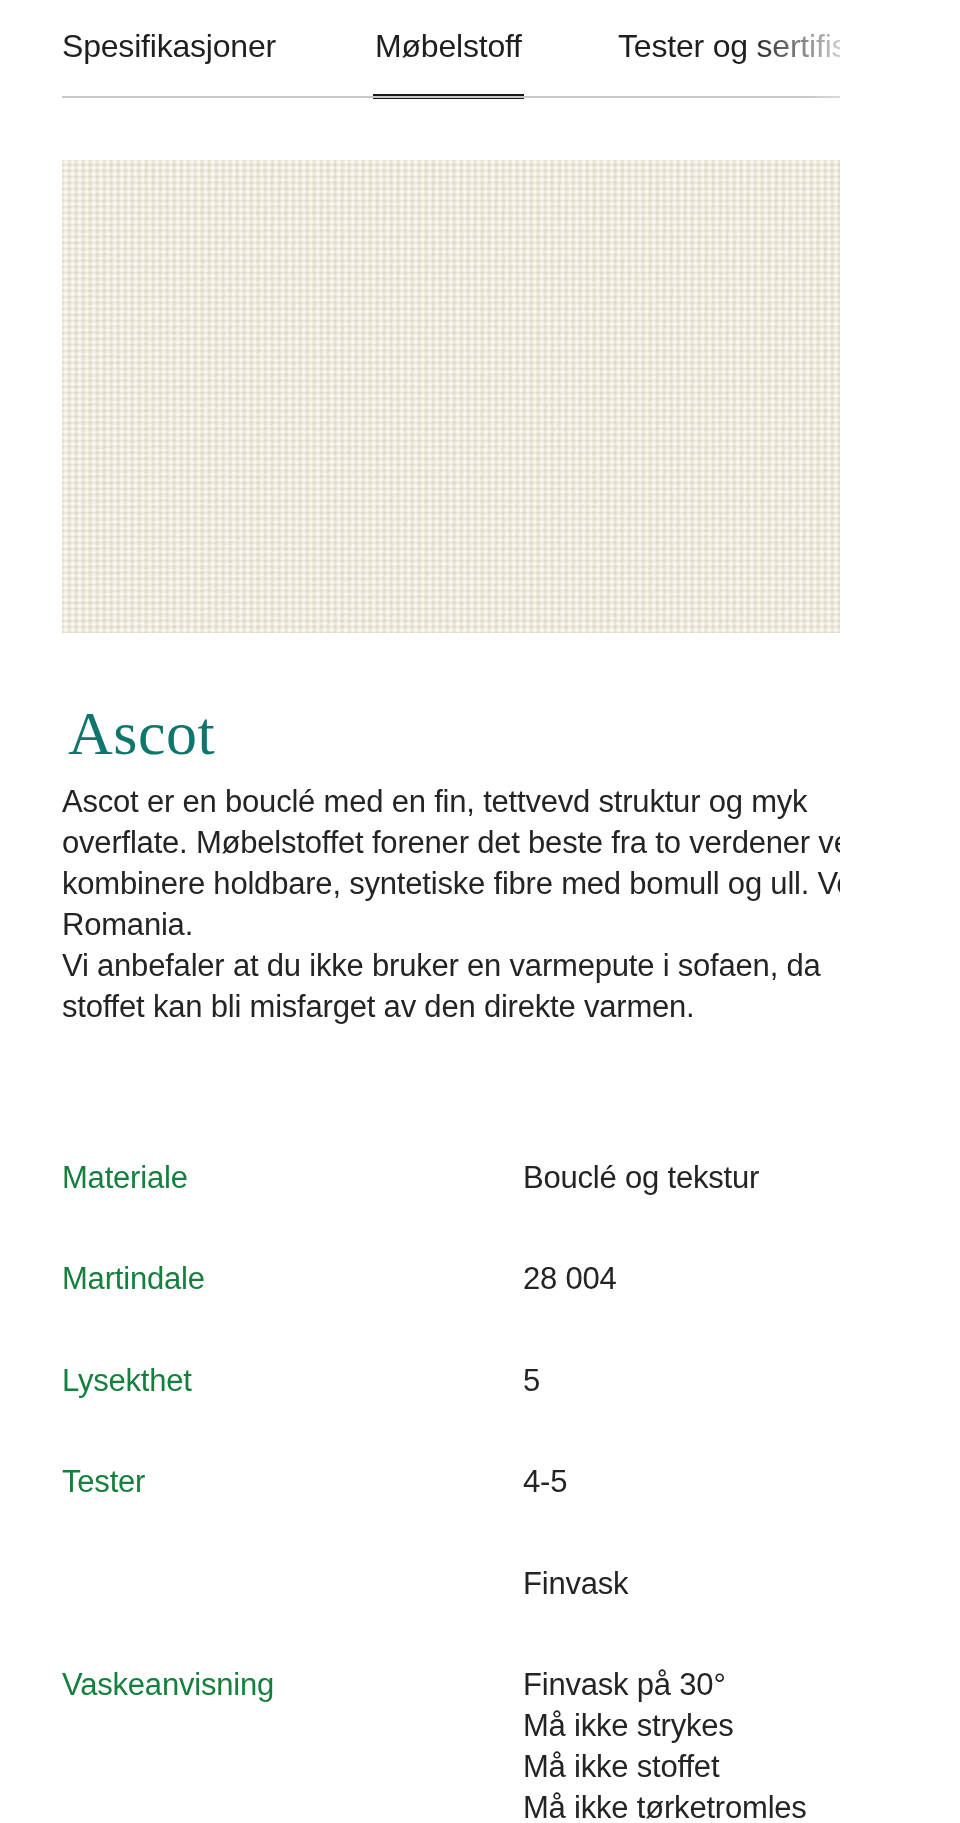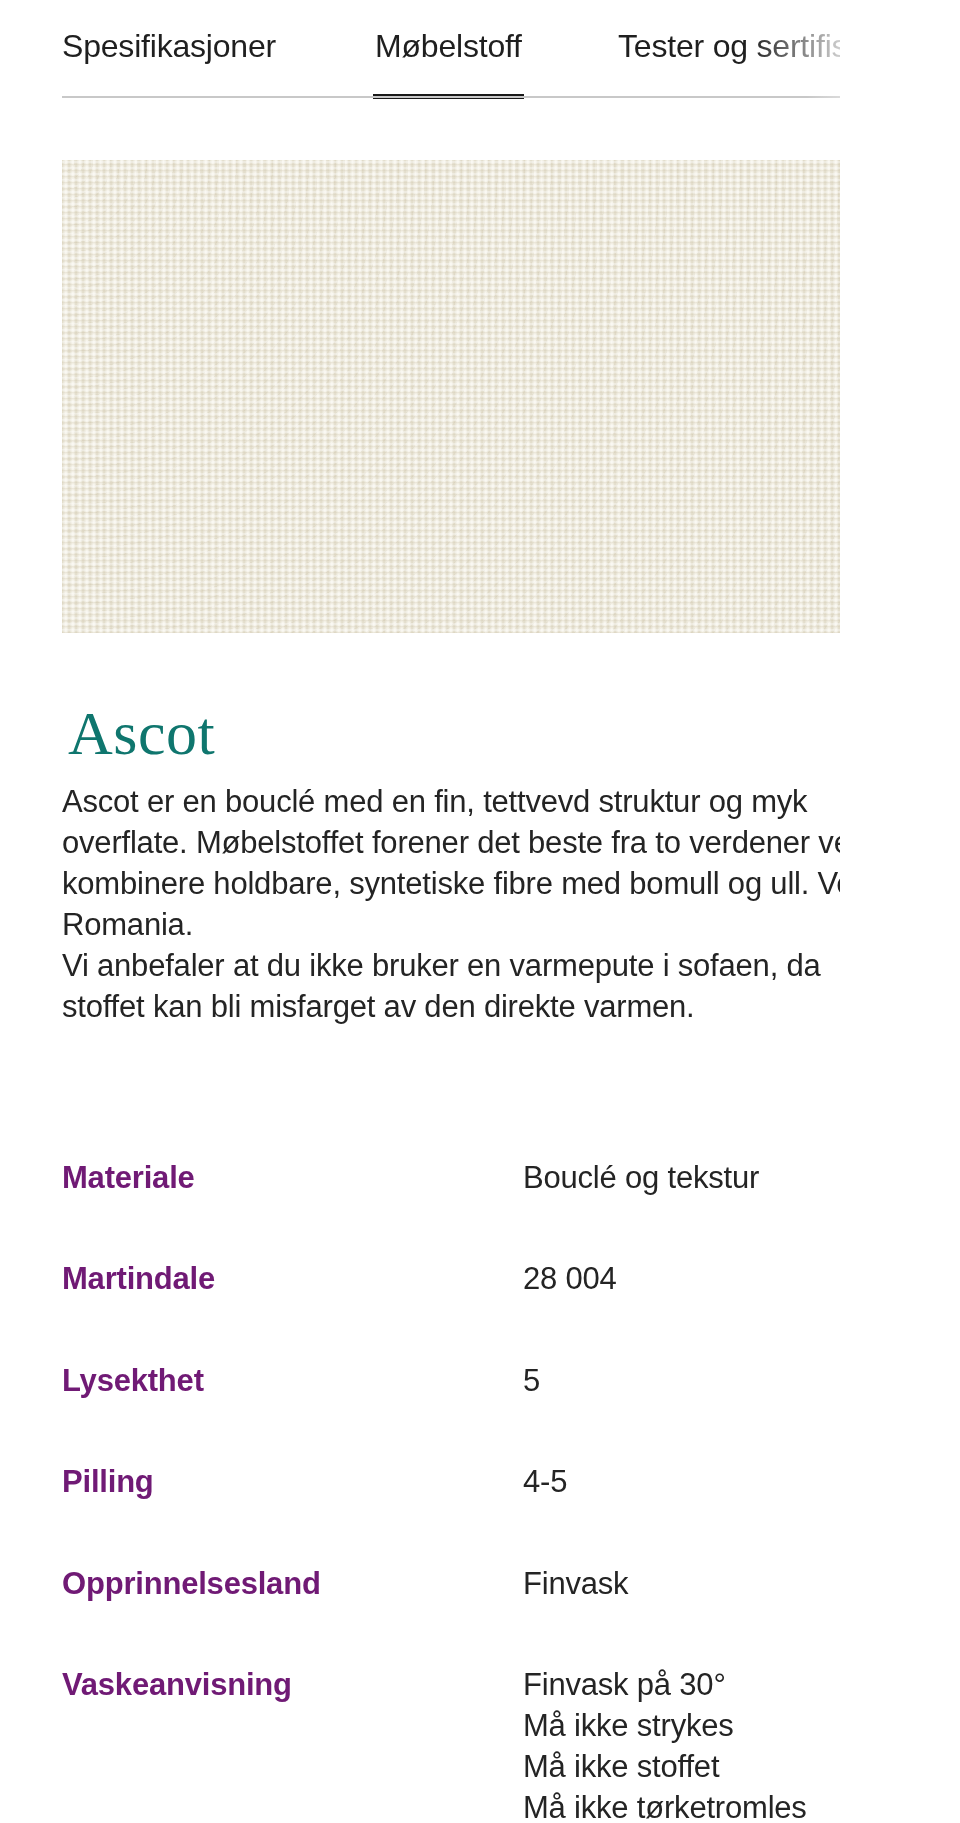--- a/index.html
+++ b/index.html
@@ -65,7 +65,7 @@
   }
   .row-0{top:1157px;} .row-1{top:1258px;} .row-2{top:1360px;}
   .row-3{top:1461px;} .row-4{top:1563px;} .row-5{top:1664px;}
-  .spec-label{font-weight:700;color:#701a75;}
+  .spec-label{font-weight:400;color:#15803d;}
   .spec-value{position:absolute;left:461px;top:0;font-weight:400;color:#242424;white-space:nowrap;}
 </style>
 </head>

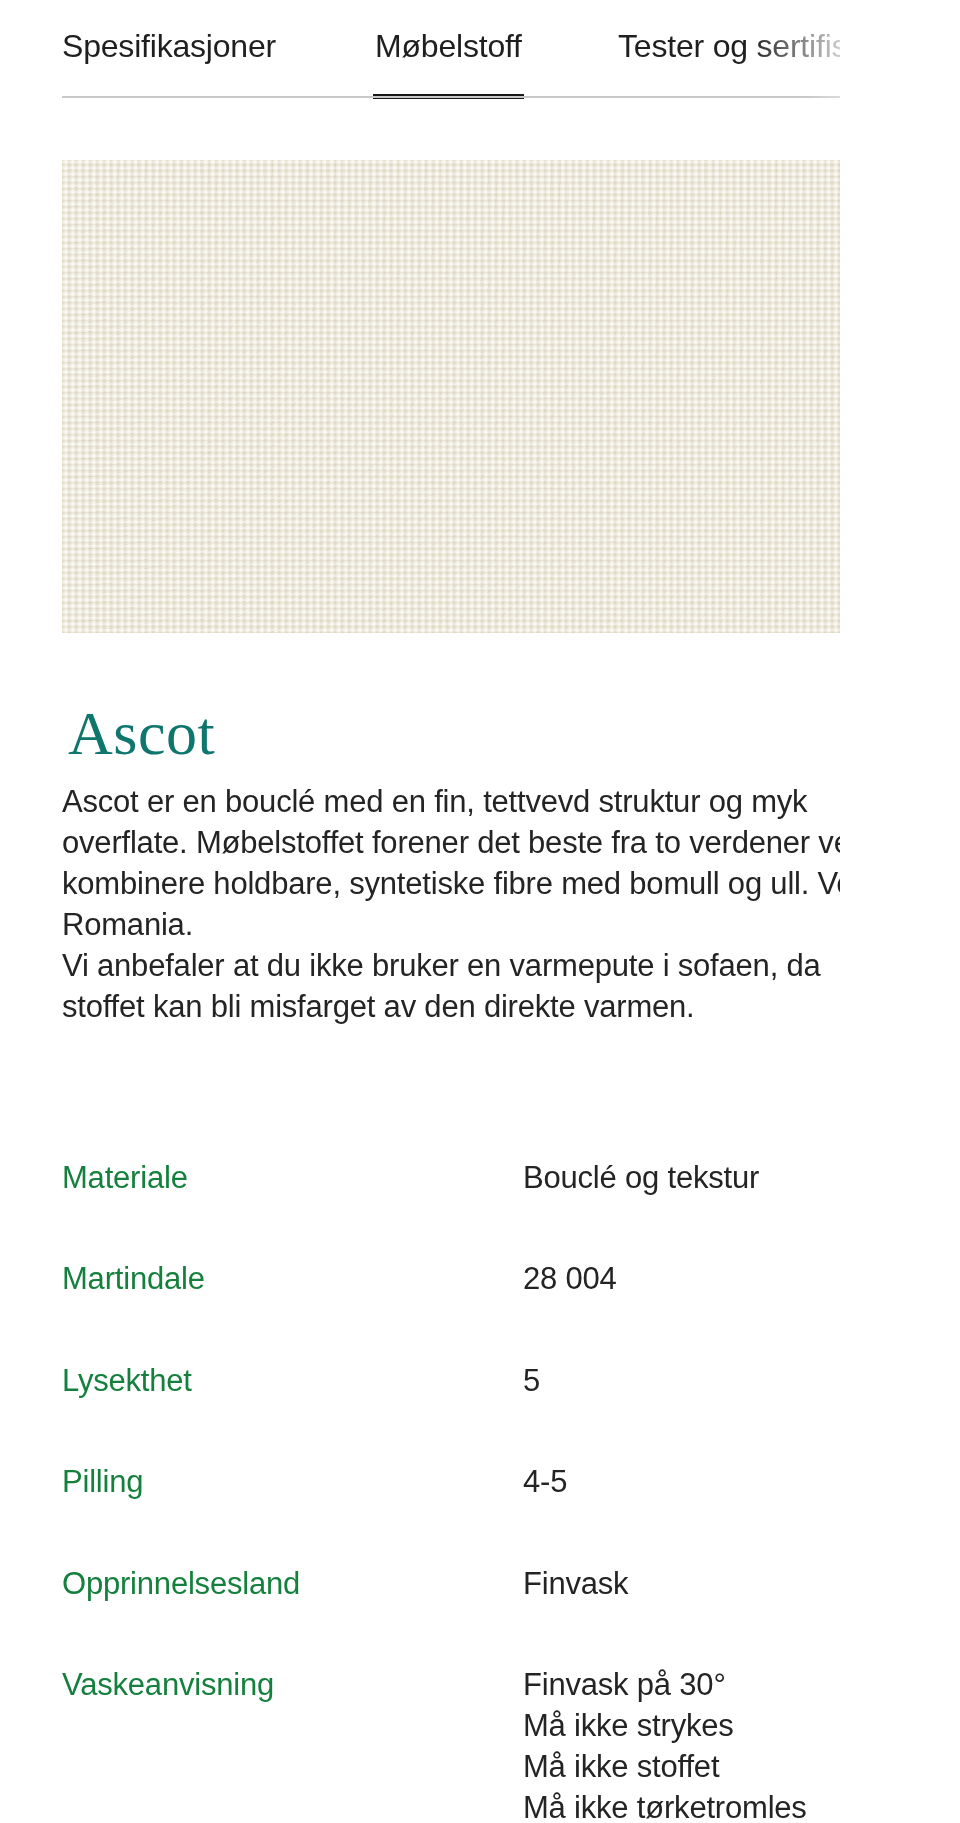--- a/index.html
+++ b/index.html
@@ -116,7 +116,7 @@
       <div class="spec-value">5</div>
     </div>
     <div class="spec-row row-3">
-      <span class="spec-label">Pilling</span>
+      <span class="spec-label">Tester</span>
       <div class="spec-value">4-5</div>
     </div>
     <div class="spec-row row-4">

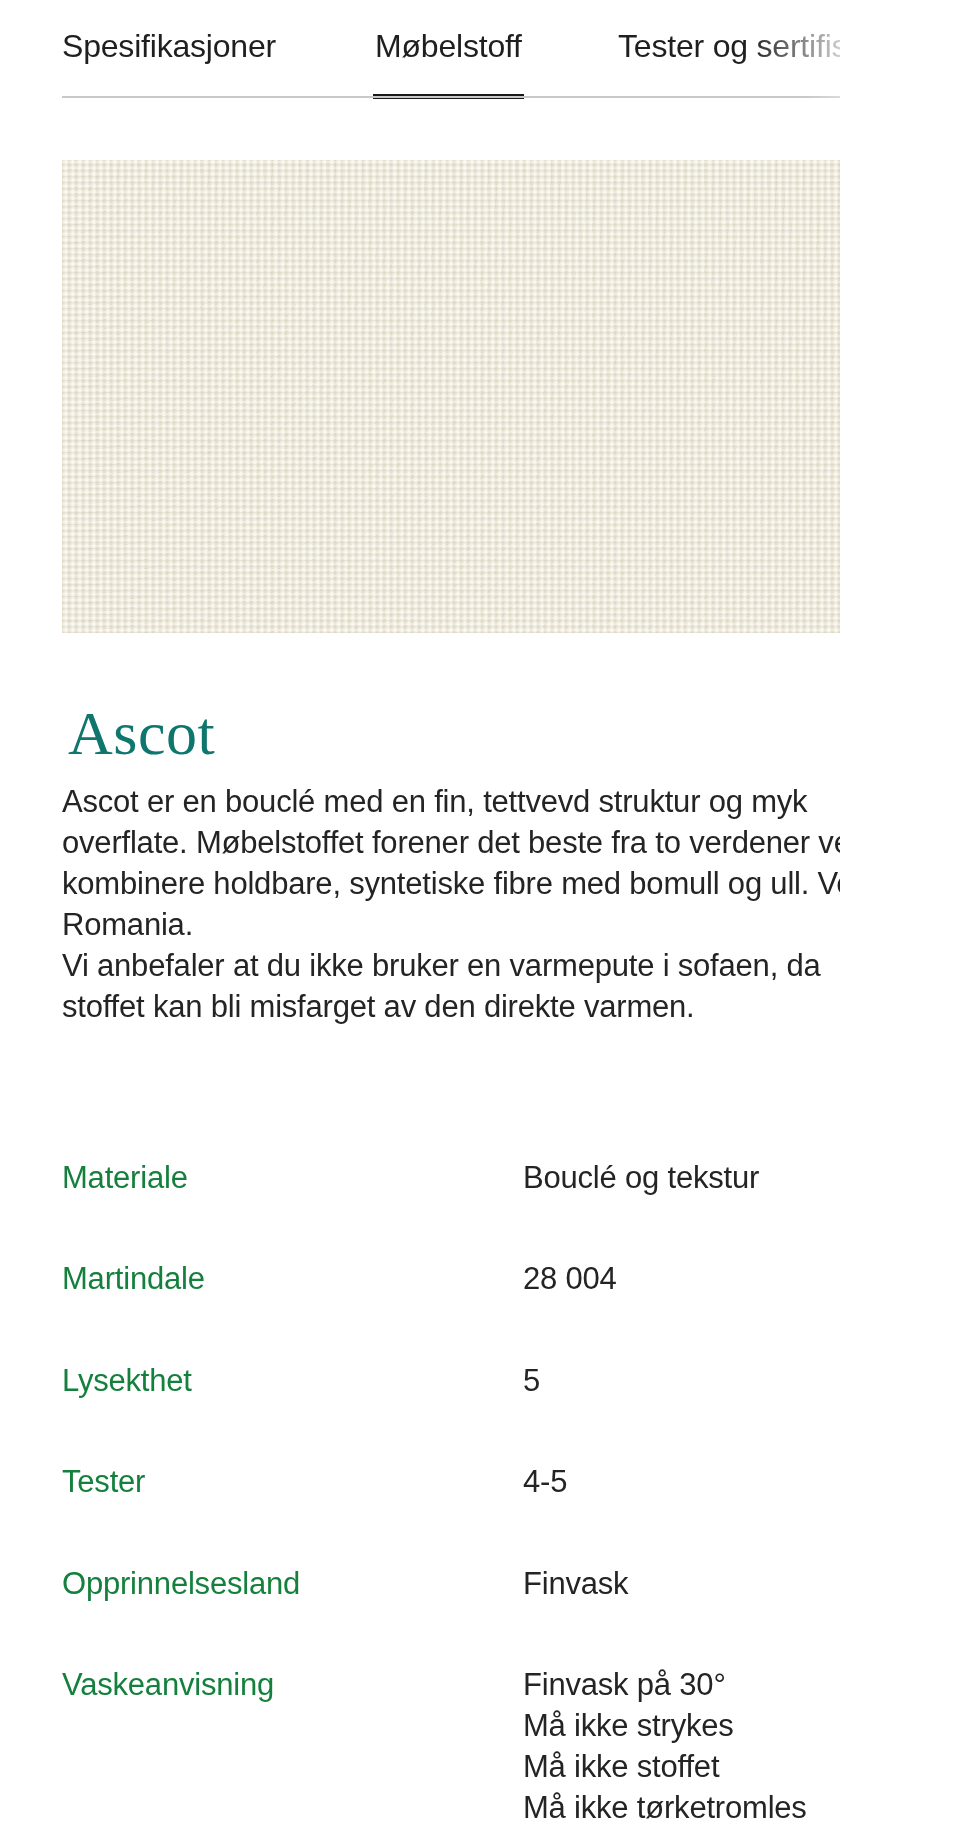--- a/index.html
+++ b/index.html
@@ -120,7 +120,6 @@
       <div class="spec-value">4-5</div>
     </div>
     <div class="spec-row row-4">
-      <span class="spec-label">Opprinnelsesland</span>
       <div class="spec-value">Finvask</div>
     </div>
     <div class="spec-row row-5">

